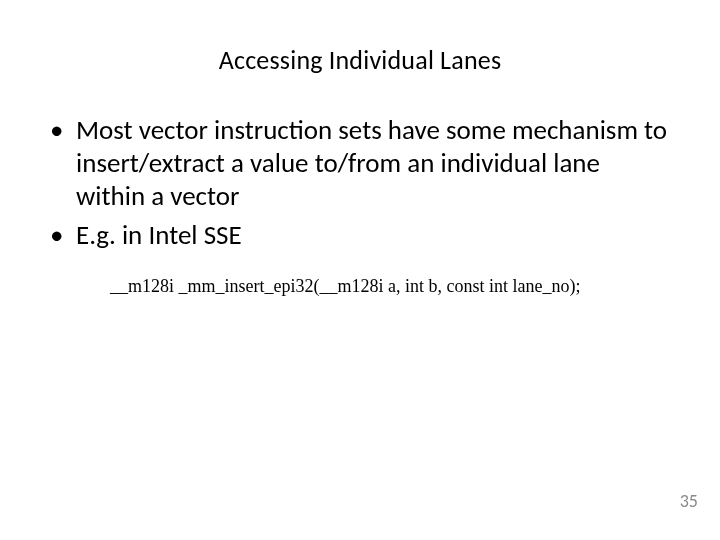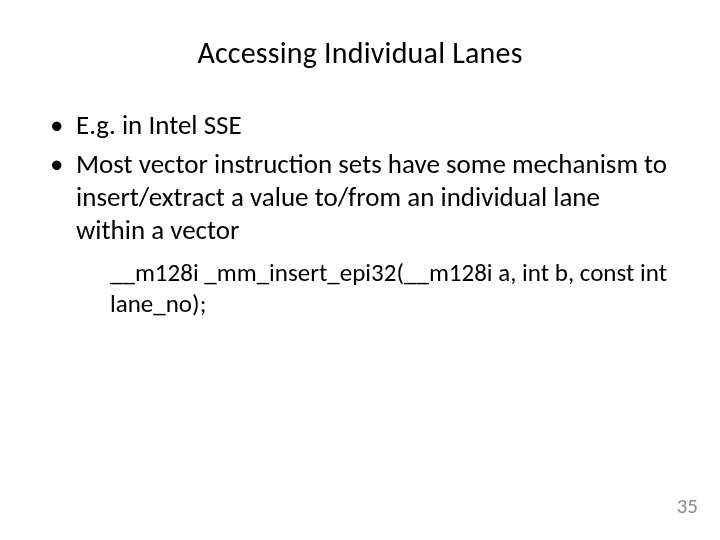--- a/index.html
+++ b/index.html
@@ -5,7 +5,7 @@
   * { margin: 0; padding: 0; box-sizing: border-box; }
   html, body { width: 720px; height: 540px; background: #fff; font-family: Calibri, "Segoe UI", Arial, sans-serif; color: #000; }
   .slide { width: 720px; height: 540px; position: relative; padding: 28px 48px 40px 48px; }
-  .title { font-size: 30px; text-align: center; margin-top: 6px; margin-bottom: 38px; font-weight: 400; letter-spacing: 0.2px; }
+  .title { font-size: 26px; text-align: center; margin-top: 16px; margin-bottom: 38px; font-weight: 400; letter-spacing: 0.2px; }
   .bullets { list-style: none; font-size: 27px; line-height: 1.22; }
   .bullets > li { position: relative; padding-left: 28px; margin-bottom: 6px; }
   .bullets > li::before { content: "•"; position: absolute; left: 2px; top: 0; font-size: 27px; }

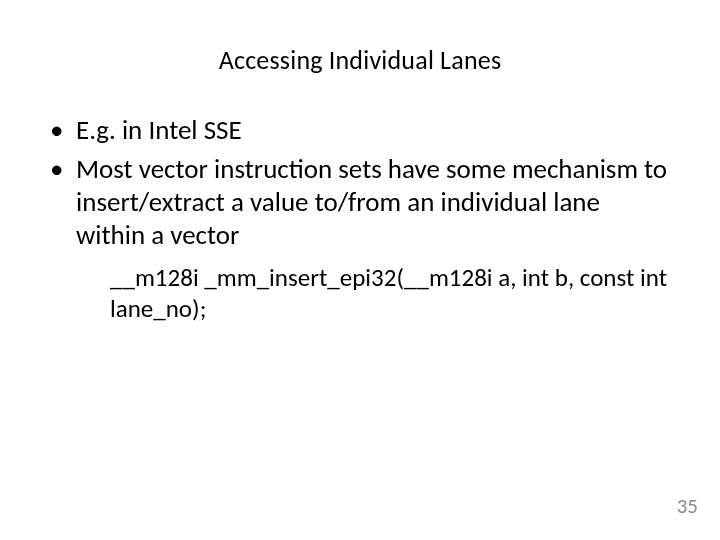--- a/index.html
+++ b/index.html
@@ -20,8 +20,8 @@
   <h1 class="title">Accessing Individual Lanes</h1>
 
   <ul class="bullets">
+    <li>Most vector instruction sets have some mechanism to insert/extract a value to/from an individual lane within a vector</li>
     <li>E.g. in Intel SSE</li>
-    <li>Most vector instruction sets have some mechanism to insert/extract a value to/from an individual lane within a vector</li>
   </ul>
 
   <div class="sub">

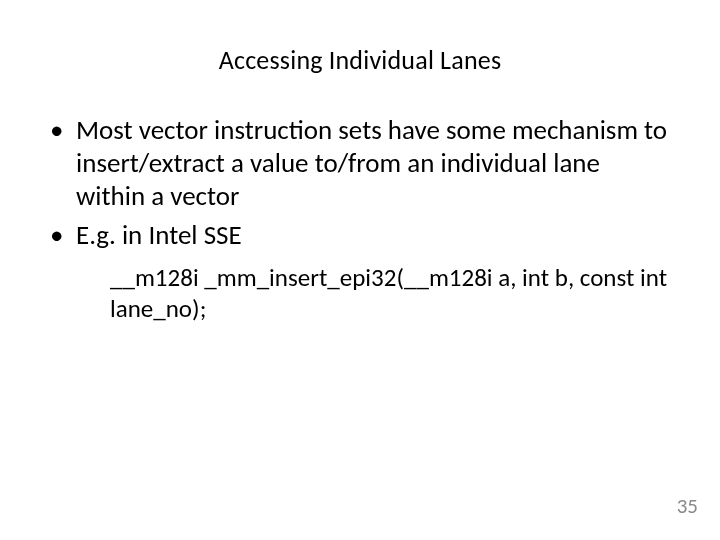--- a/index.html
+++ b/index.html
@@ -9,7 +9,7 @@
   .bullets { list-style: none; font-size: 27px; line-height: 1.22; }
   .bullets > li { position: relative; padding-left: 28px; margin-bottom: 6px; }
   .bullets > li::before { content: "•"; position: absolute; left: 2px; top: 0; font-size: 27px; }
-  .sub { font-size: 25px; line-height: 1.24; padding-left: 62px; margin-top: 10px; }
+  .sub { font-size: 18px; line-height: 1.24; padding-left: 62px; margin-top: 23px; font-family: Liberation Serif, serif; }
   .sub p { margin-bottom: 2px; }
   .pagenum { position: absolute; right: 22px; bottom: 21px; font-size: 21px; color: #8a8a8a; }
 </style>

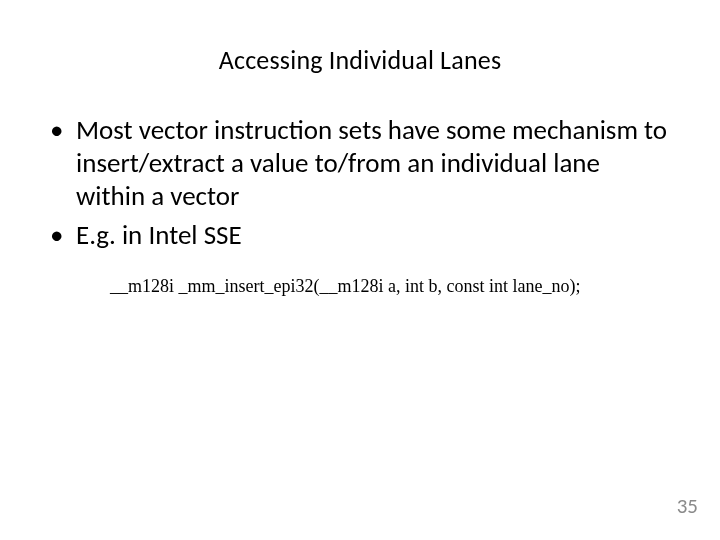--- a/index.html
+++ b/index.html
@@ -11,7 +11,7 @@
   .bullets > li::before { content: "•"; position: absolute; left: 2px; top: 0; font-size: 27px; }
   .sub { font-size: 18px; line-height: 1.24; padding-left: 62px; margin-top: 23px; font-family: Liberation Serif, serif; }
   .sub p { margin-bottom: 2px; }
-  .pagenum { position: absolute; right: 22px; bottom: 21px; font-size: 21px; color: #8a8a8a; }
+  .pagenum { position: absolute; right: 22px; bottom: 28px; font-size: 18px; color: #8a8a8a; }
 </style>
 </head>
 <body>

